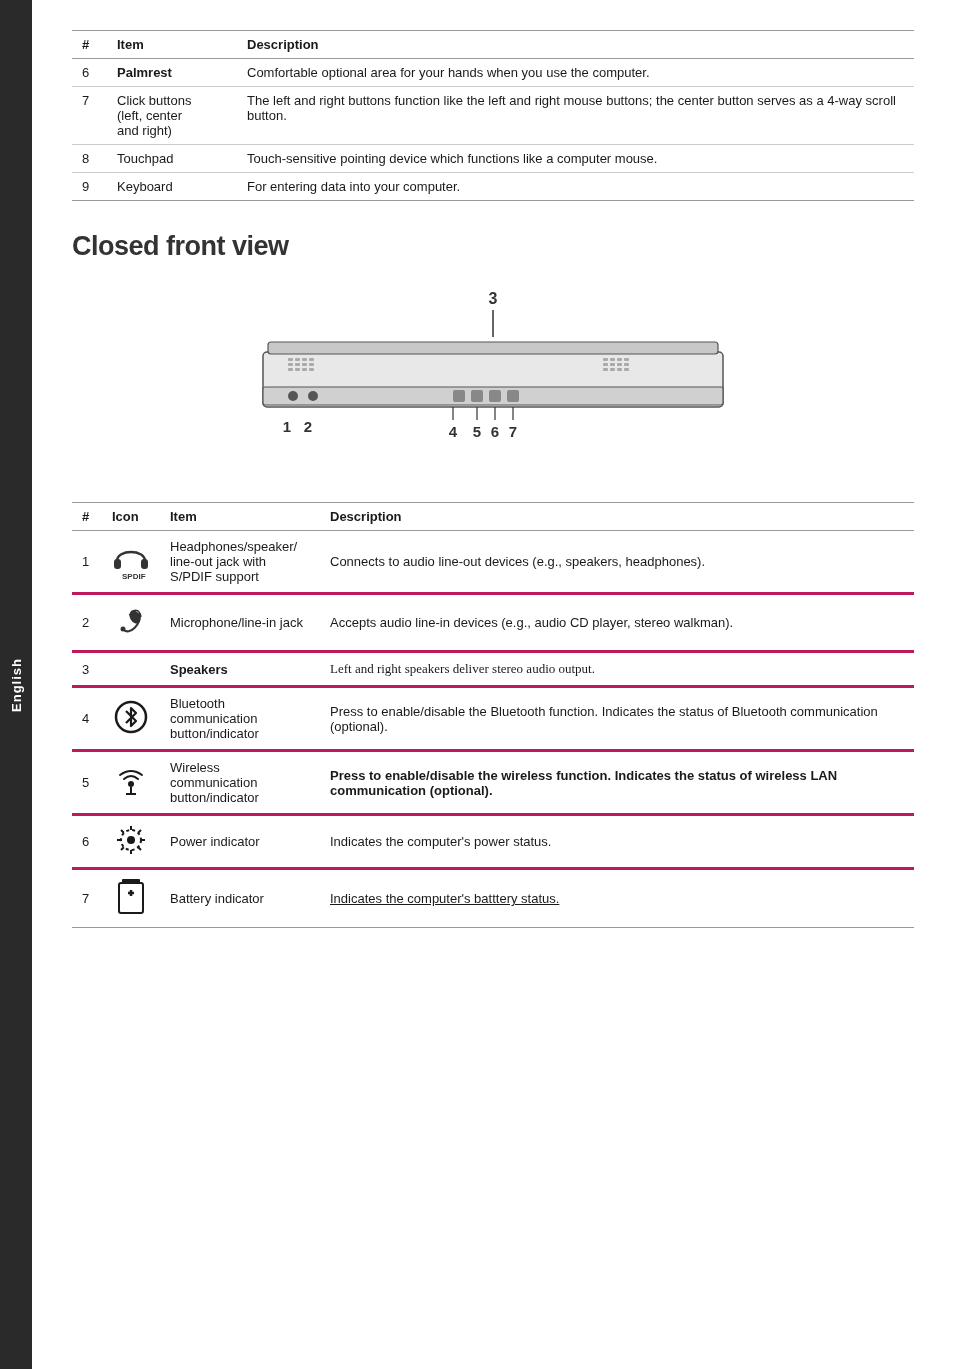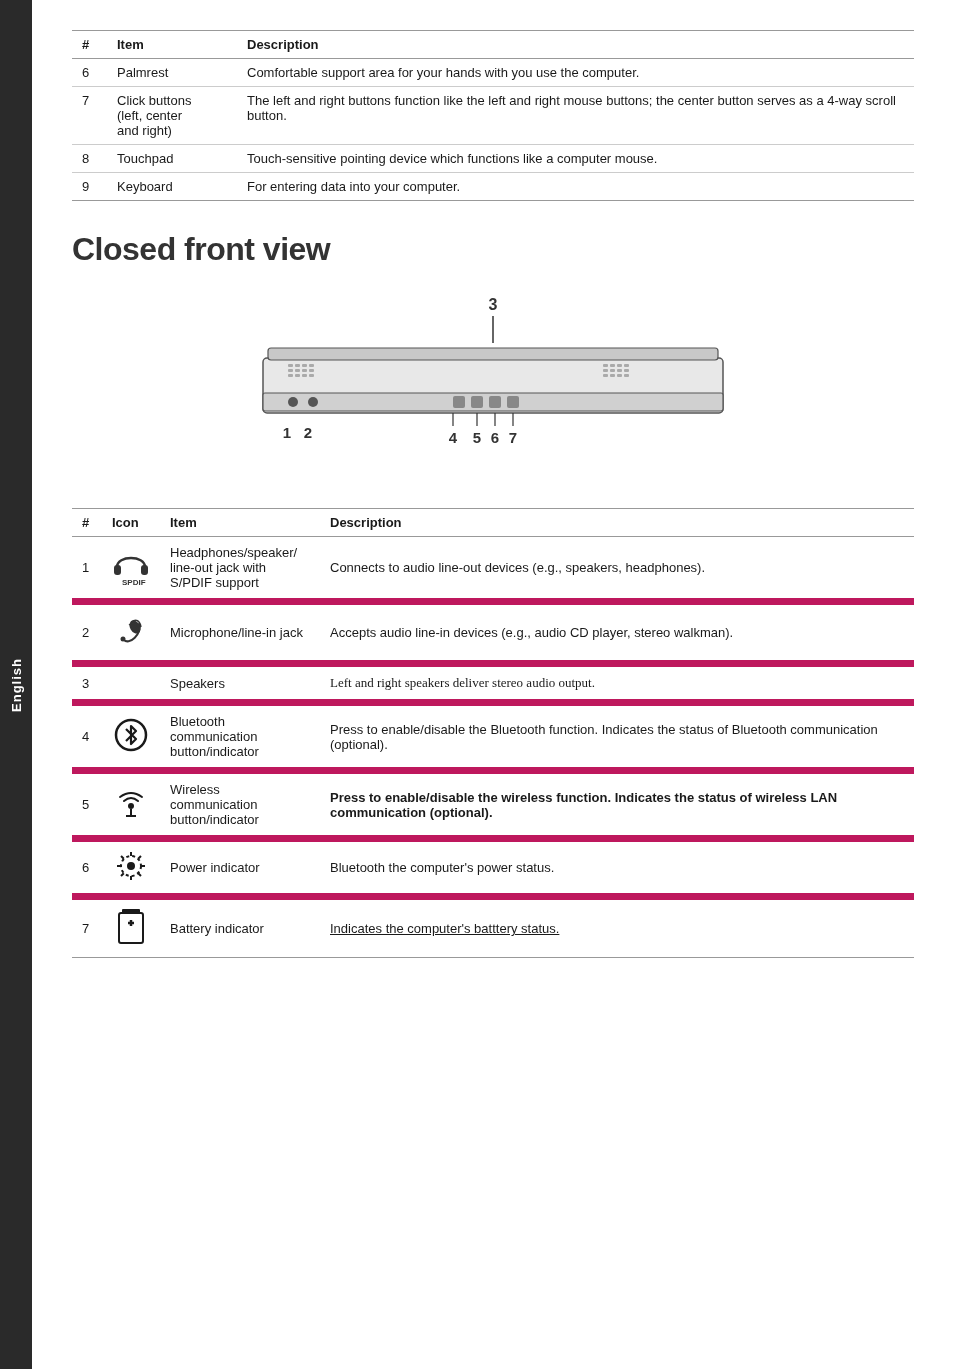--- a/index.html
+++ b/index.html
@@ -162,7 +162,7 @@
       <tbody id="top-table-body">
       <tr>
             <td style="vertical-align: top;">6</td>
-            <td style="vertical-align: top; white-space: pre-line;">Palmrest</td>
+            <td style="vertical-align: top; white-space: pre-line; font-weight: bold;">Palmrest</td>
             <td>Comfortable support area for your hands with you use the computer.</td>
           </tr>
           <tr>

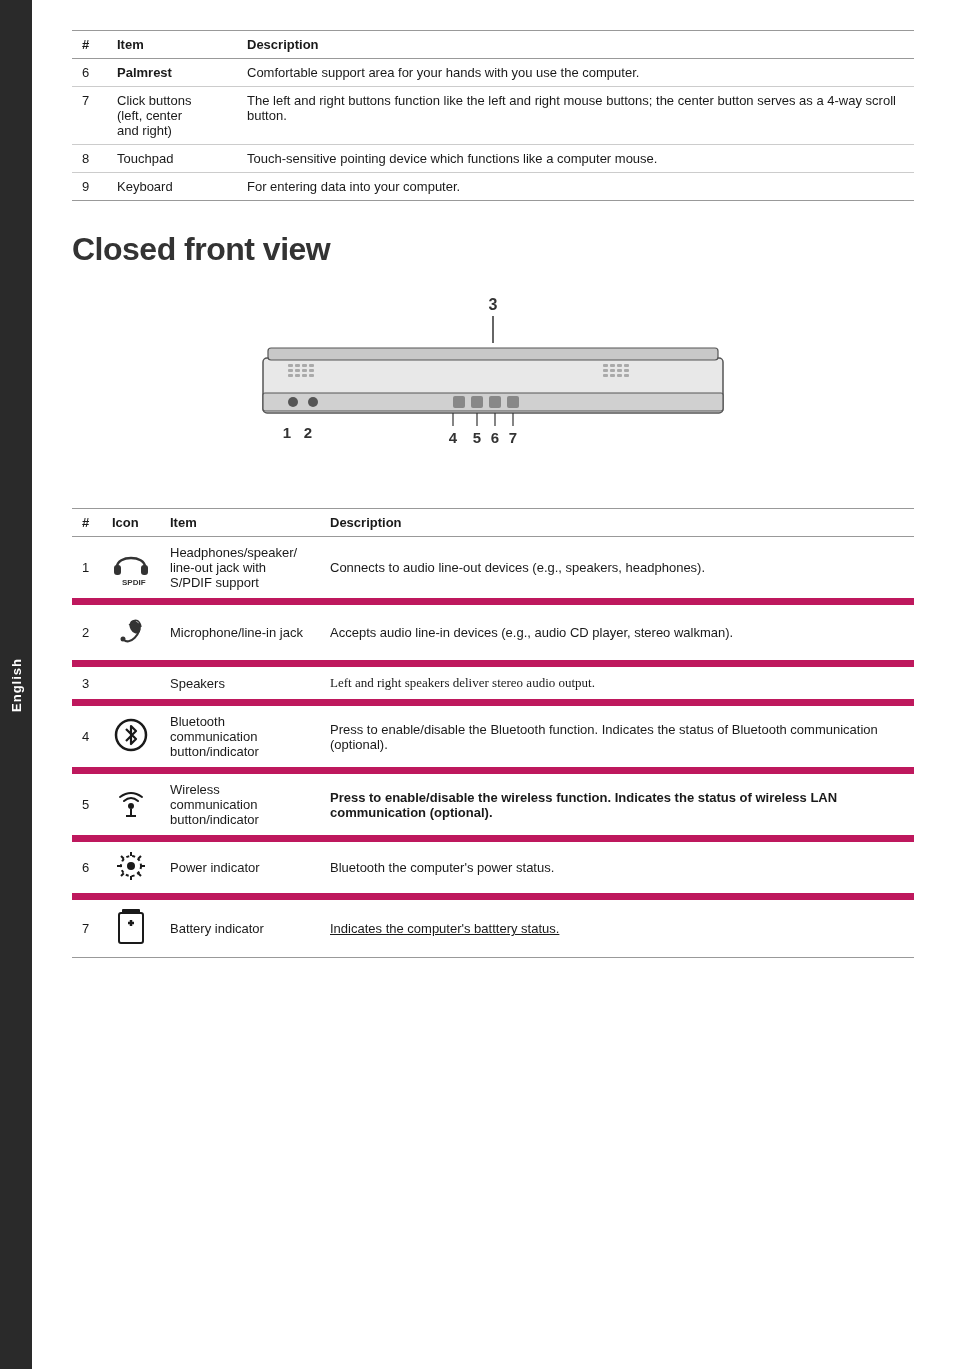--- a/index.html
+++ b/index.html
@@ -163,7 +163,7 @@
       <tr>
             <td style="vertical-align: top;">6</td>
             <td style="vertical-align: top; white-space: pre-line; font-weight: bold;">Palmrest</td>
-            <td>Comfortable support area for your hands with you use the computer.</td>
+            <td>Comfortable optional area for your hands when you use the computer.</td>
           </tr>
           <tr>
             <td style="vertical-align: top;">7</td>

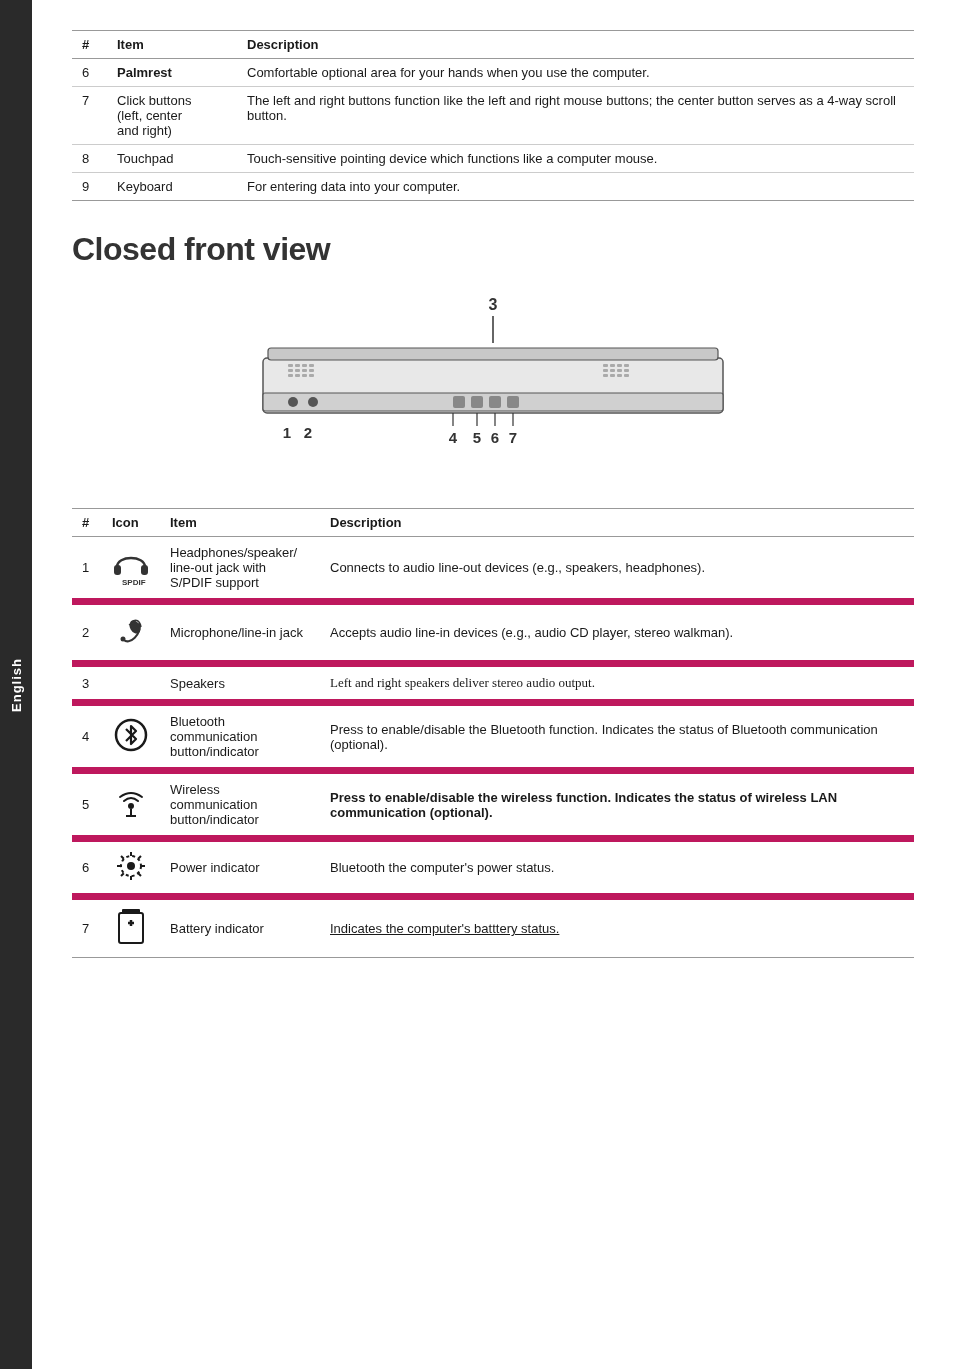--- a/index.html
+++ b/index.html
@@ -84,7 +84,7 @@
 
     
     .section-title {
-      font-size: 32px;
+      font-size: 27px;
       font-weight: bold;
       color: #333;
       margin: 20px 0 20px 0;

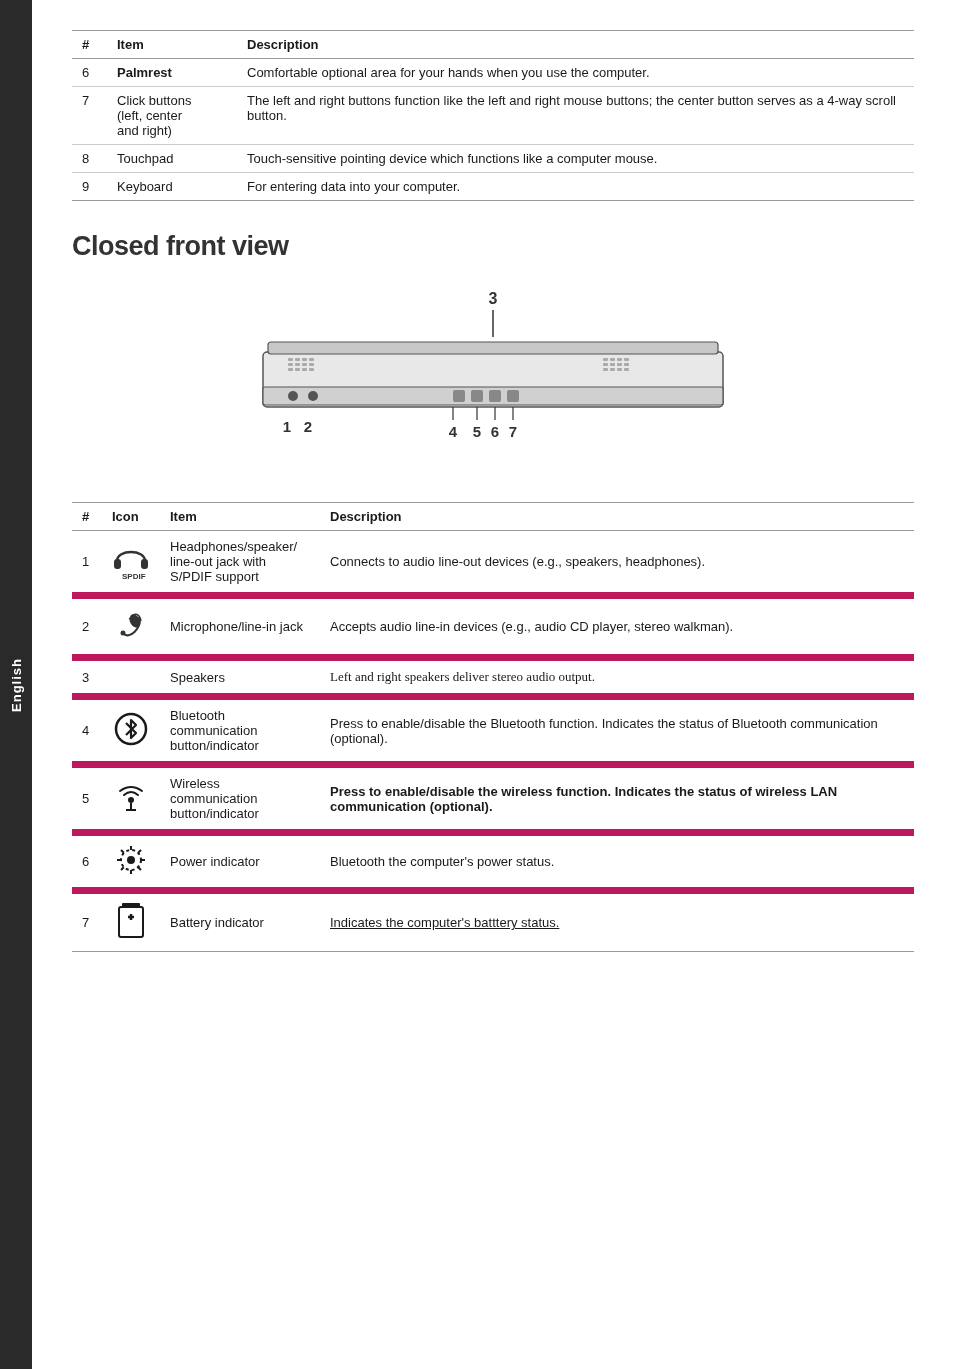--- a/index.html
+++ b/index.html
@@ -127,7 +127,7 @@
       padding: 8px 10px;
       vertical-align: middle;
       font-size: 13px;
-      border-bottom: 7px solid #be185d;
+      border-bottom: 3px solid #be185d;
     }
 
     .bottom-table tr:last-child td {

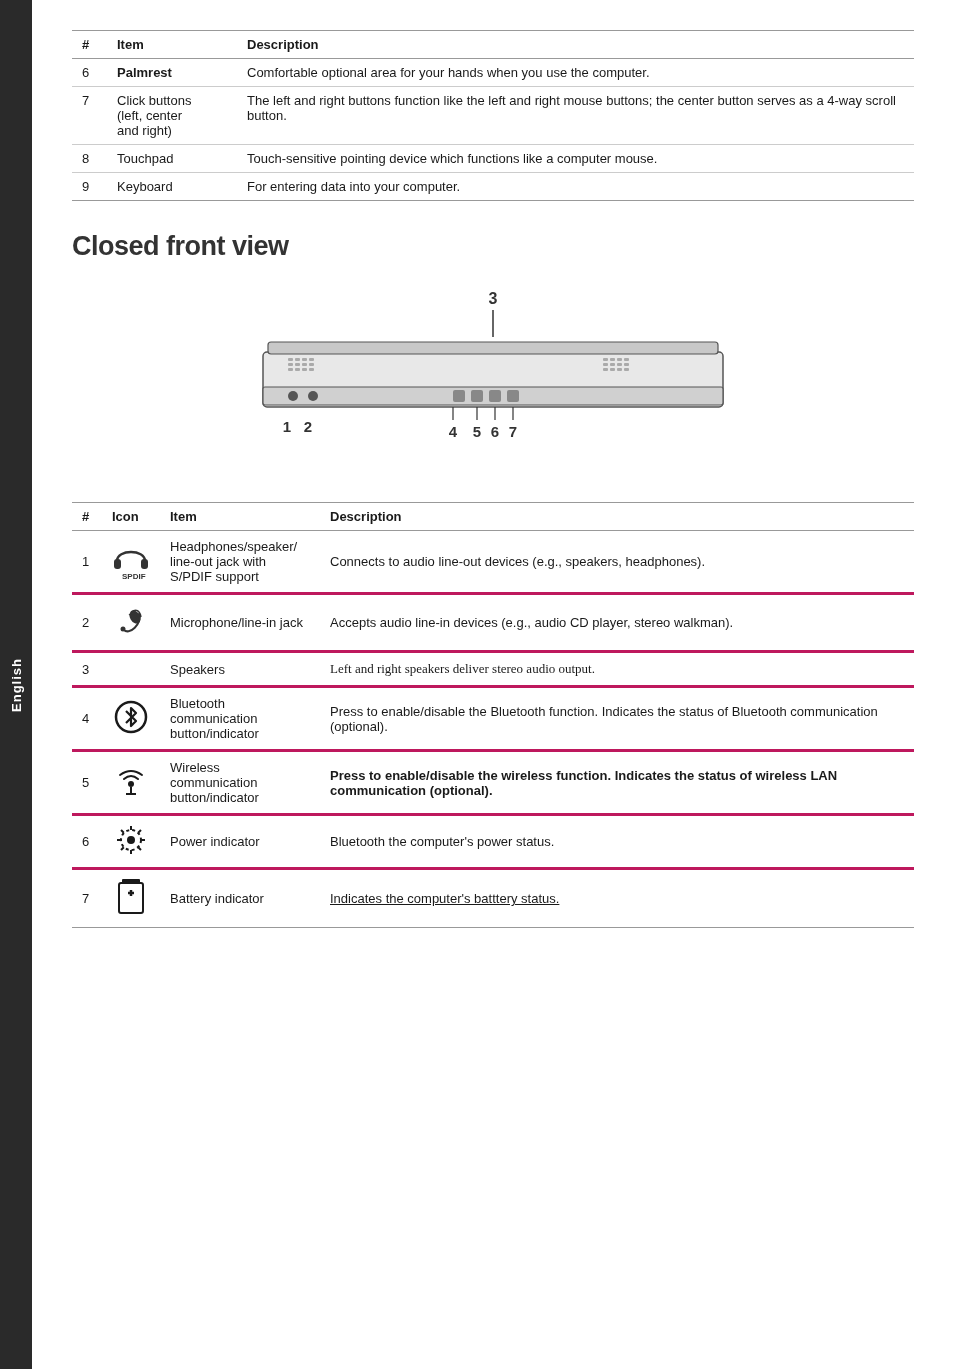--- a/index.html
+++ b/index.html
@@ -291,7 +291,7 @@
           <tr>
             <td style="vertical-align: middle;">3</td>
             <td style="text-align: center; vertical-align: middle;"></td>
-            <td style="vertical-align: middle;">Speakers</td>
+            <td style="vertical-align: middle; font-weight: bold;">Speakers</td>
             <td style="vertical-align: middle; font-family: Liberation Serif, serif;">Left and right speakers deliver stereo audio output.</td>
           </tr>
           <tr>

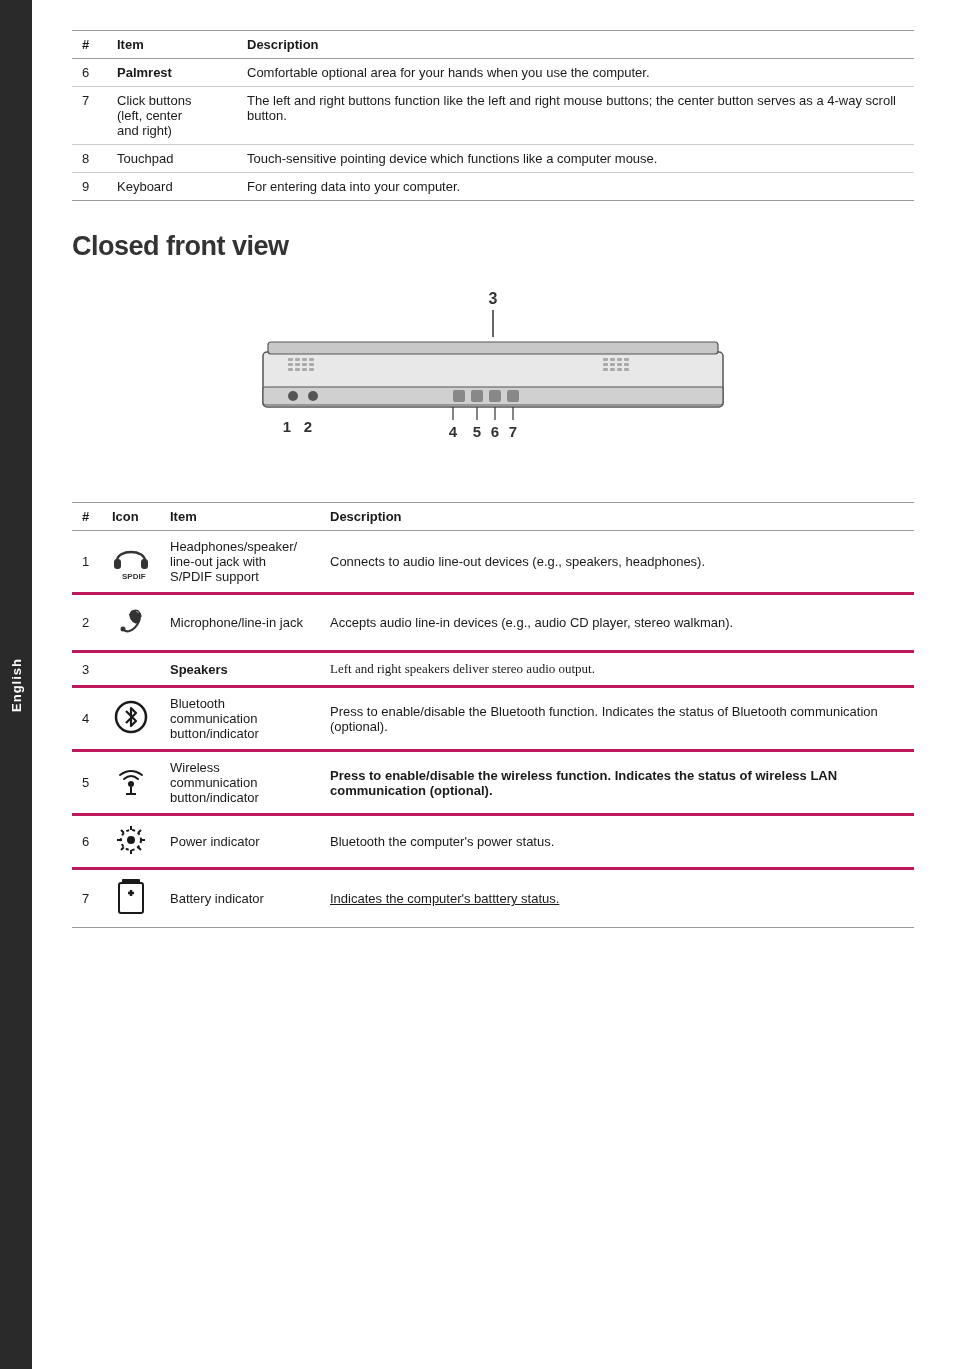--- a/index.html
+++ b/index.html
@@ -331,7 +331,7 @@
         <line x1="8.8" y1="23.2" x2="6" y2="26" stroke="#1a1a1a" stroke-width="2"></line>
       </svg></td>
             <td style="vertical-align: middle;">Power indicator</td>
-            <td style="vertical-align: middle;">Bluetooth the computer's power status.</td>
+            <td style="vertical-align: middle;">Indicates the computer's power status.</td>
           </tr>
           <tr>
             <td style="vertical-align: middle;">7</td>

